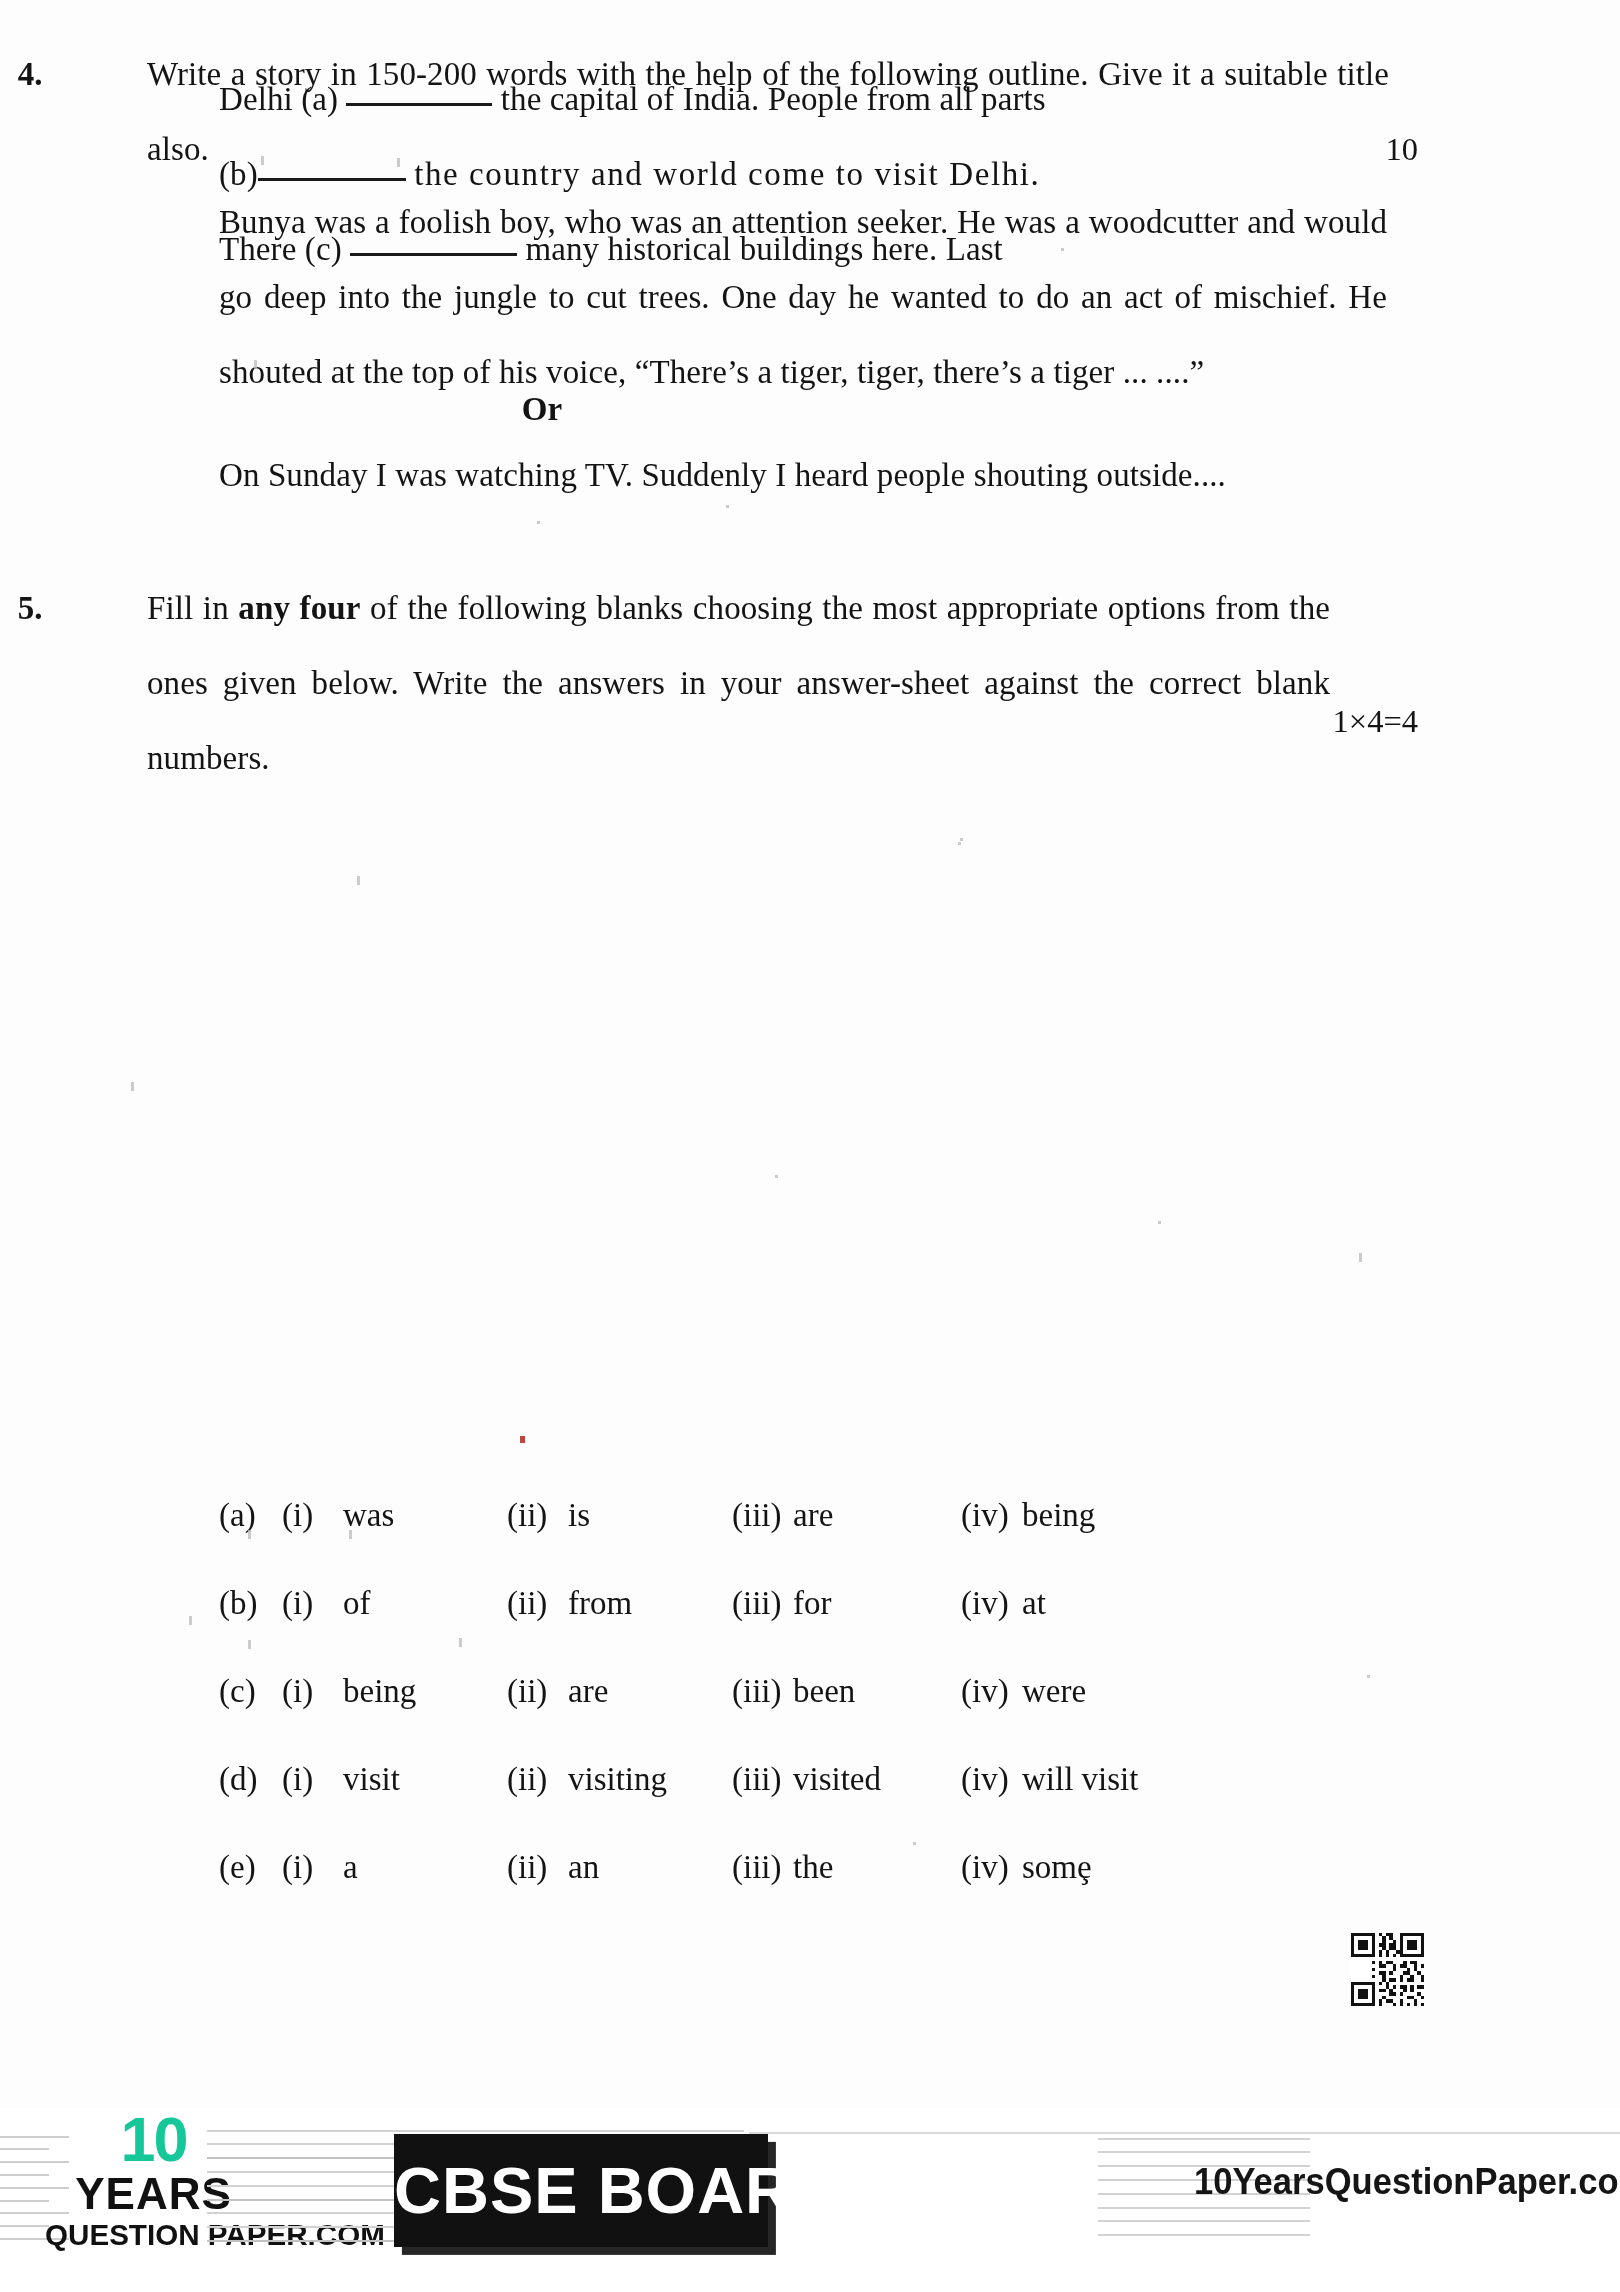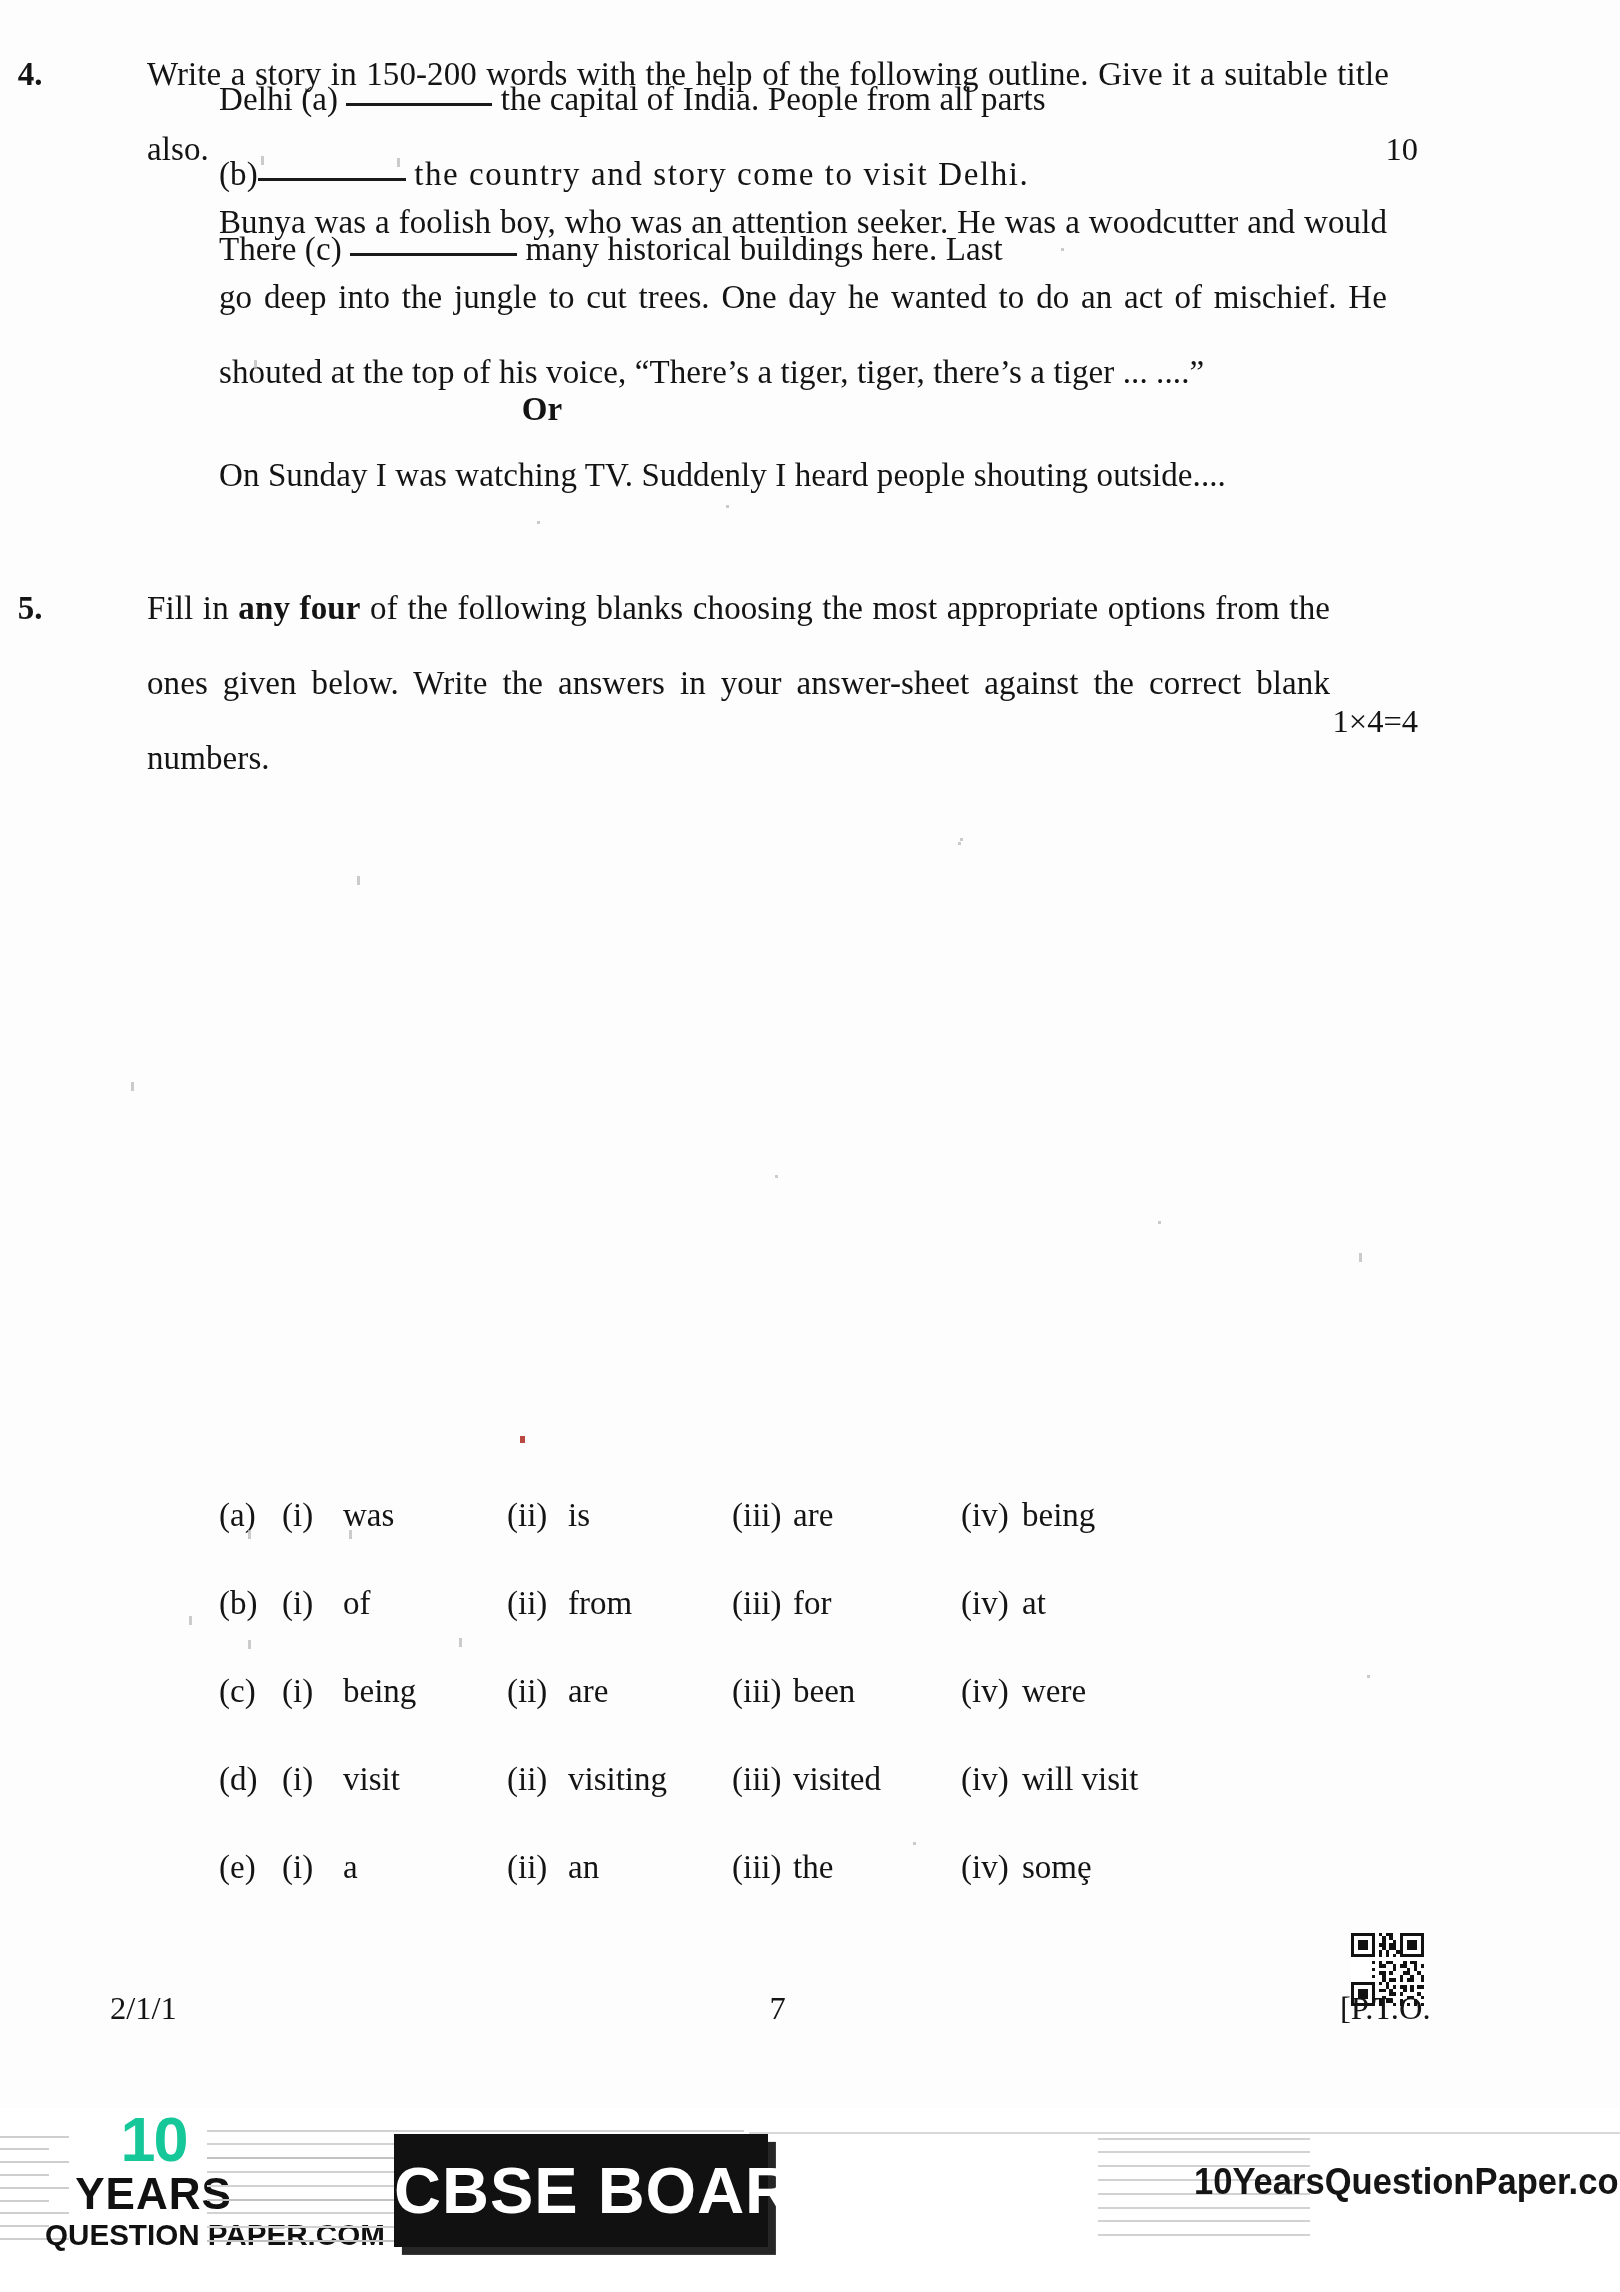--- a/index.html
+++ b/index.html
@@ -326,7 +326,7 @@
 
       <p class="para noj" style="white-space:nowrap;">
         <span>(b)</span><span class="blank b-b"></span>
-        <span style="letter-spacing:1.6px;">the country and story come to visit Delhi.</span>
+        <span style="letter-spacing:1.6px;">the country and world come to visit Delhi.</span>
       </p>
 
       <p class="para noj" style="white-space:nowrap;">

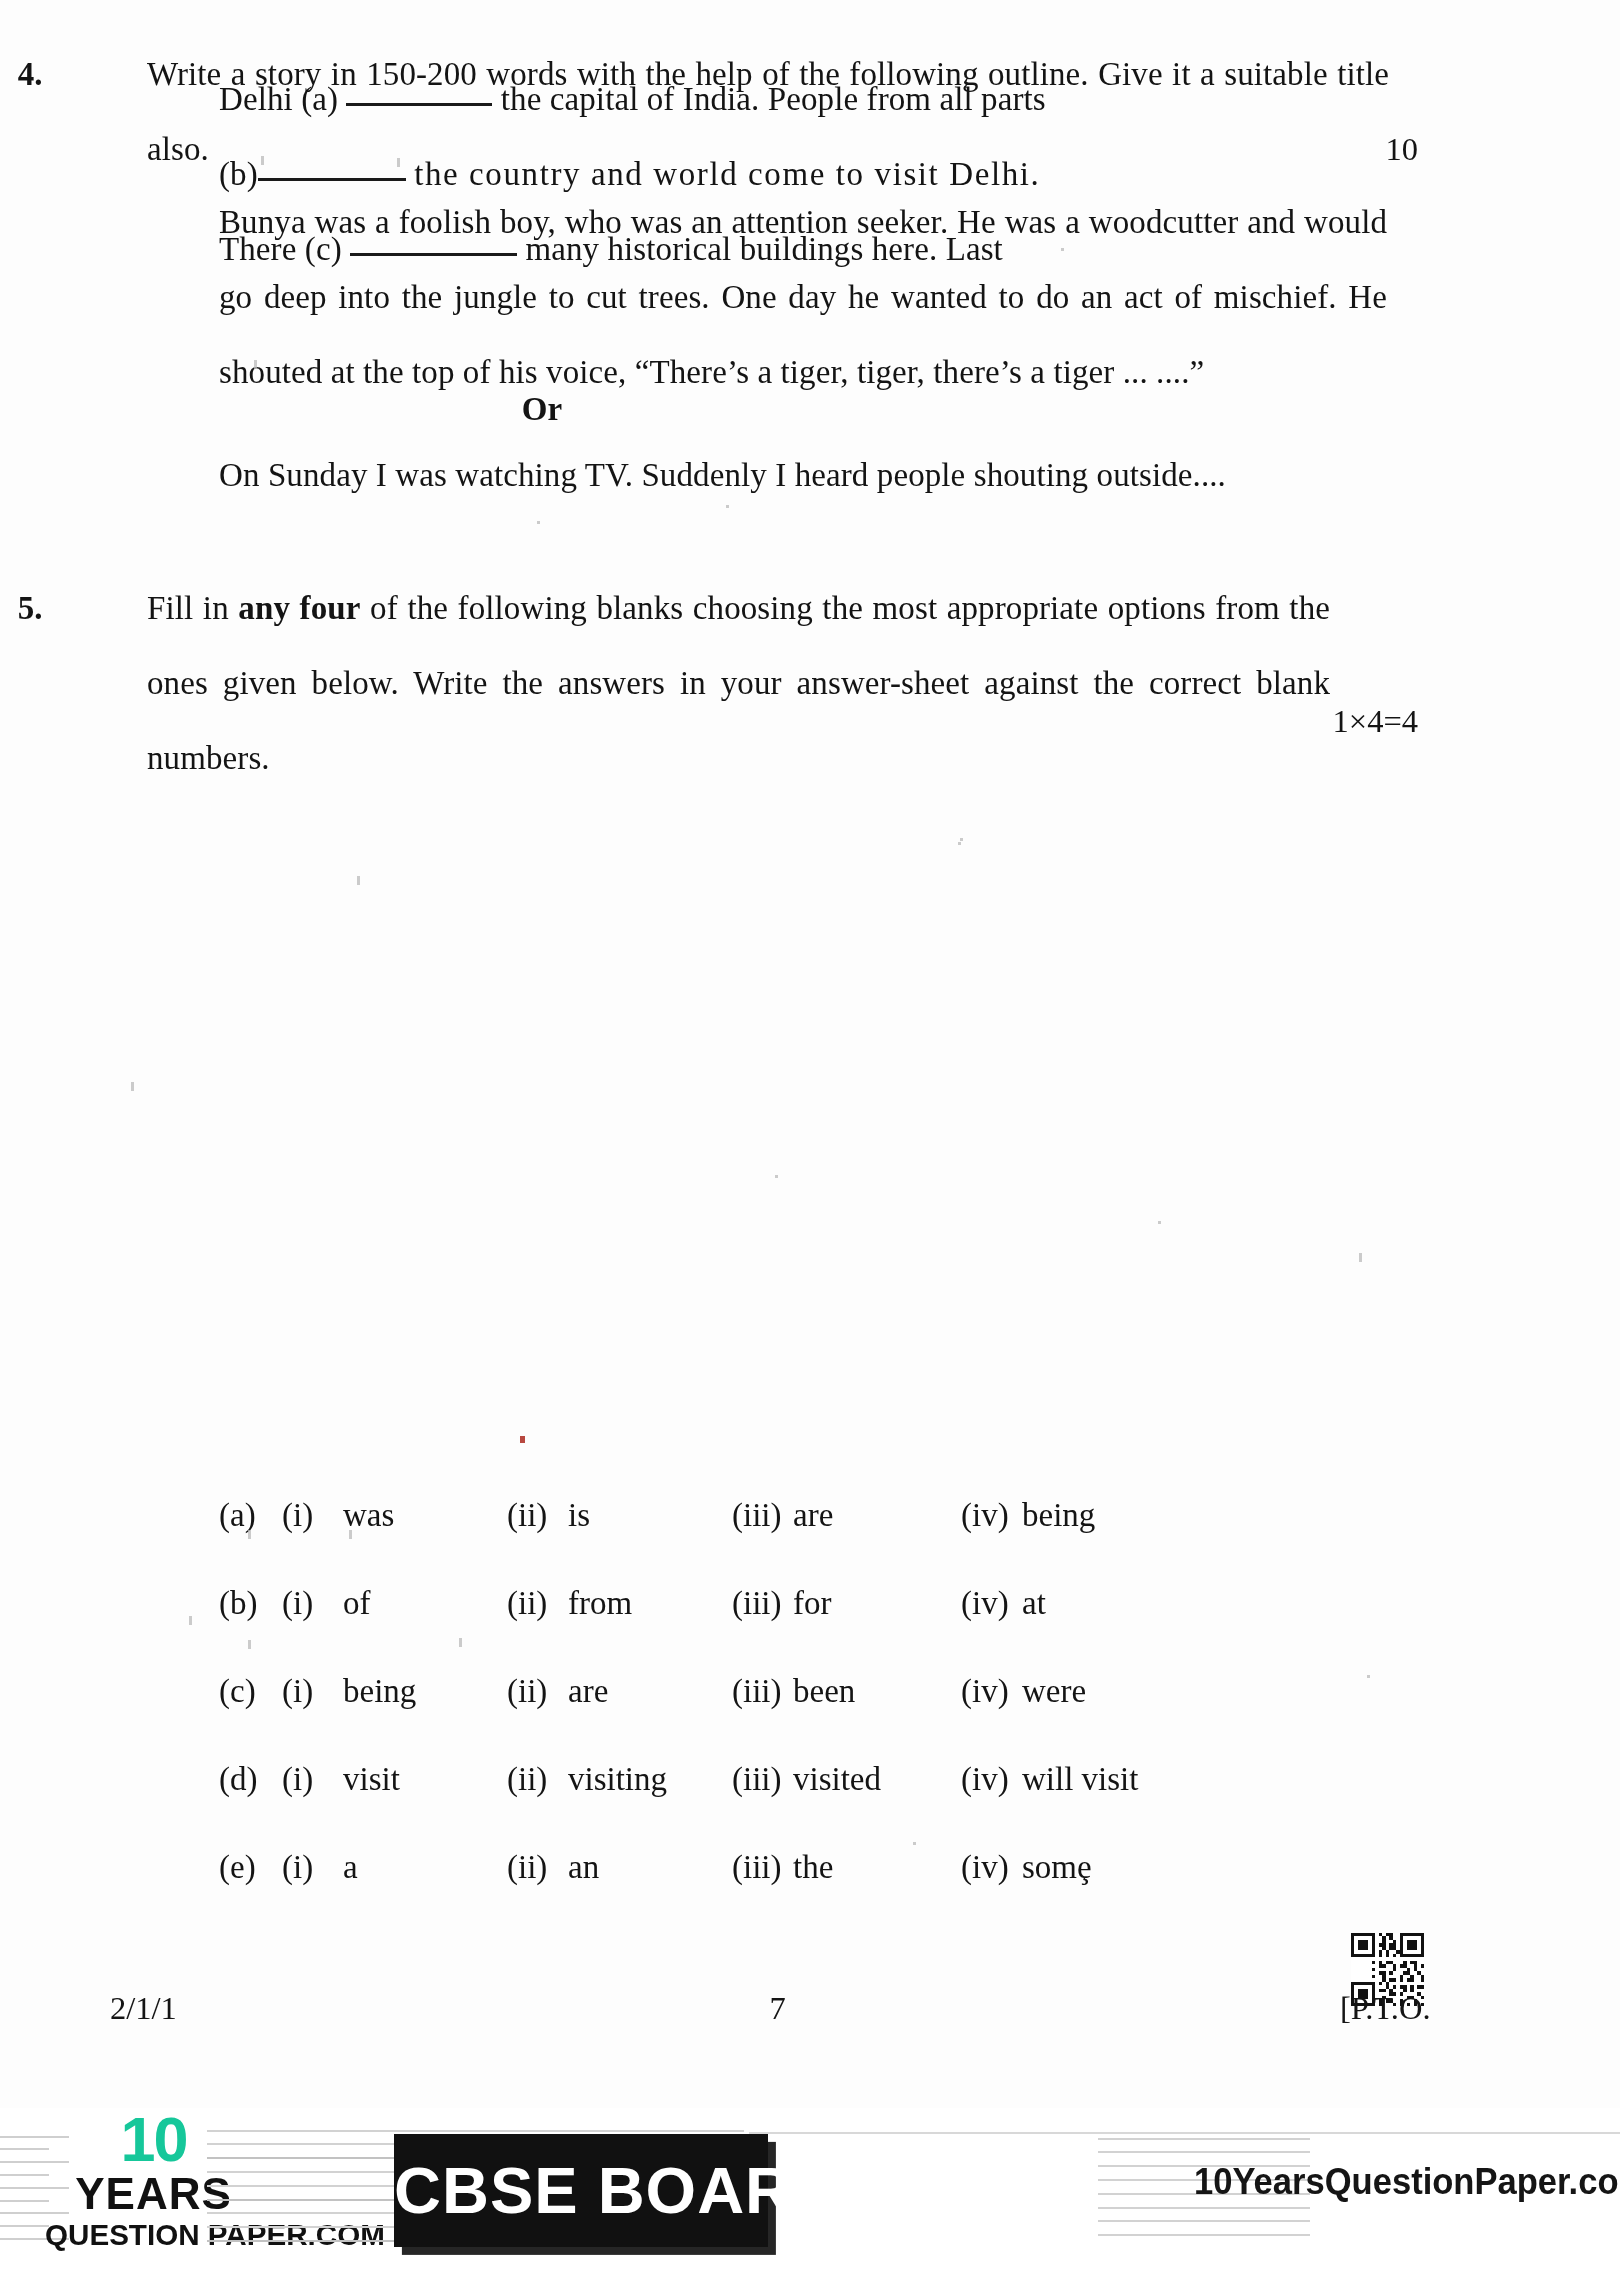--- a/index.html
+++ b/index.html
@@ -554,11 +554,6 @@
     </svg>
   </div>
 
-  <div class="footer">
-    <span class="code">2/1/1</span>
-    <span class="pageno">7</span>
-    <span class="pto">[P.T.O.</span>
-  </div>
 
   <div class="banner">
 

